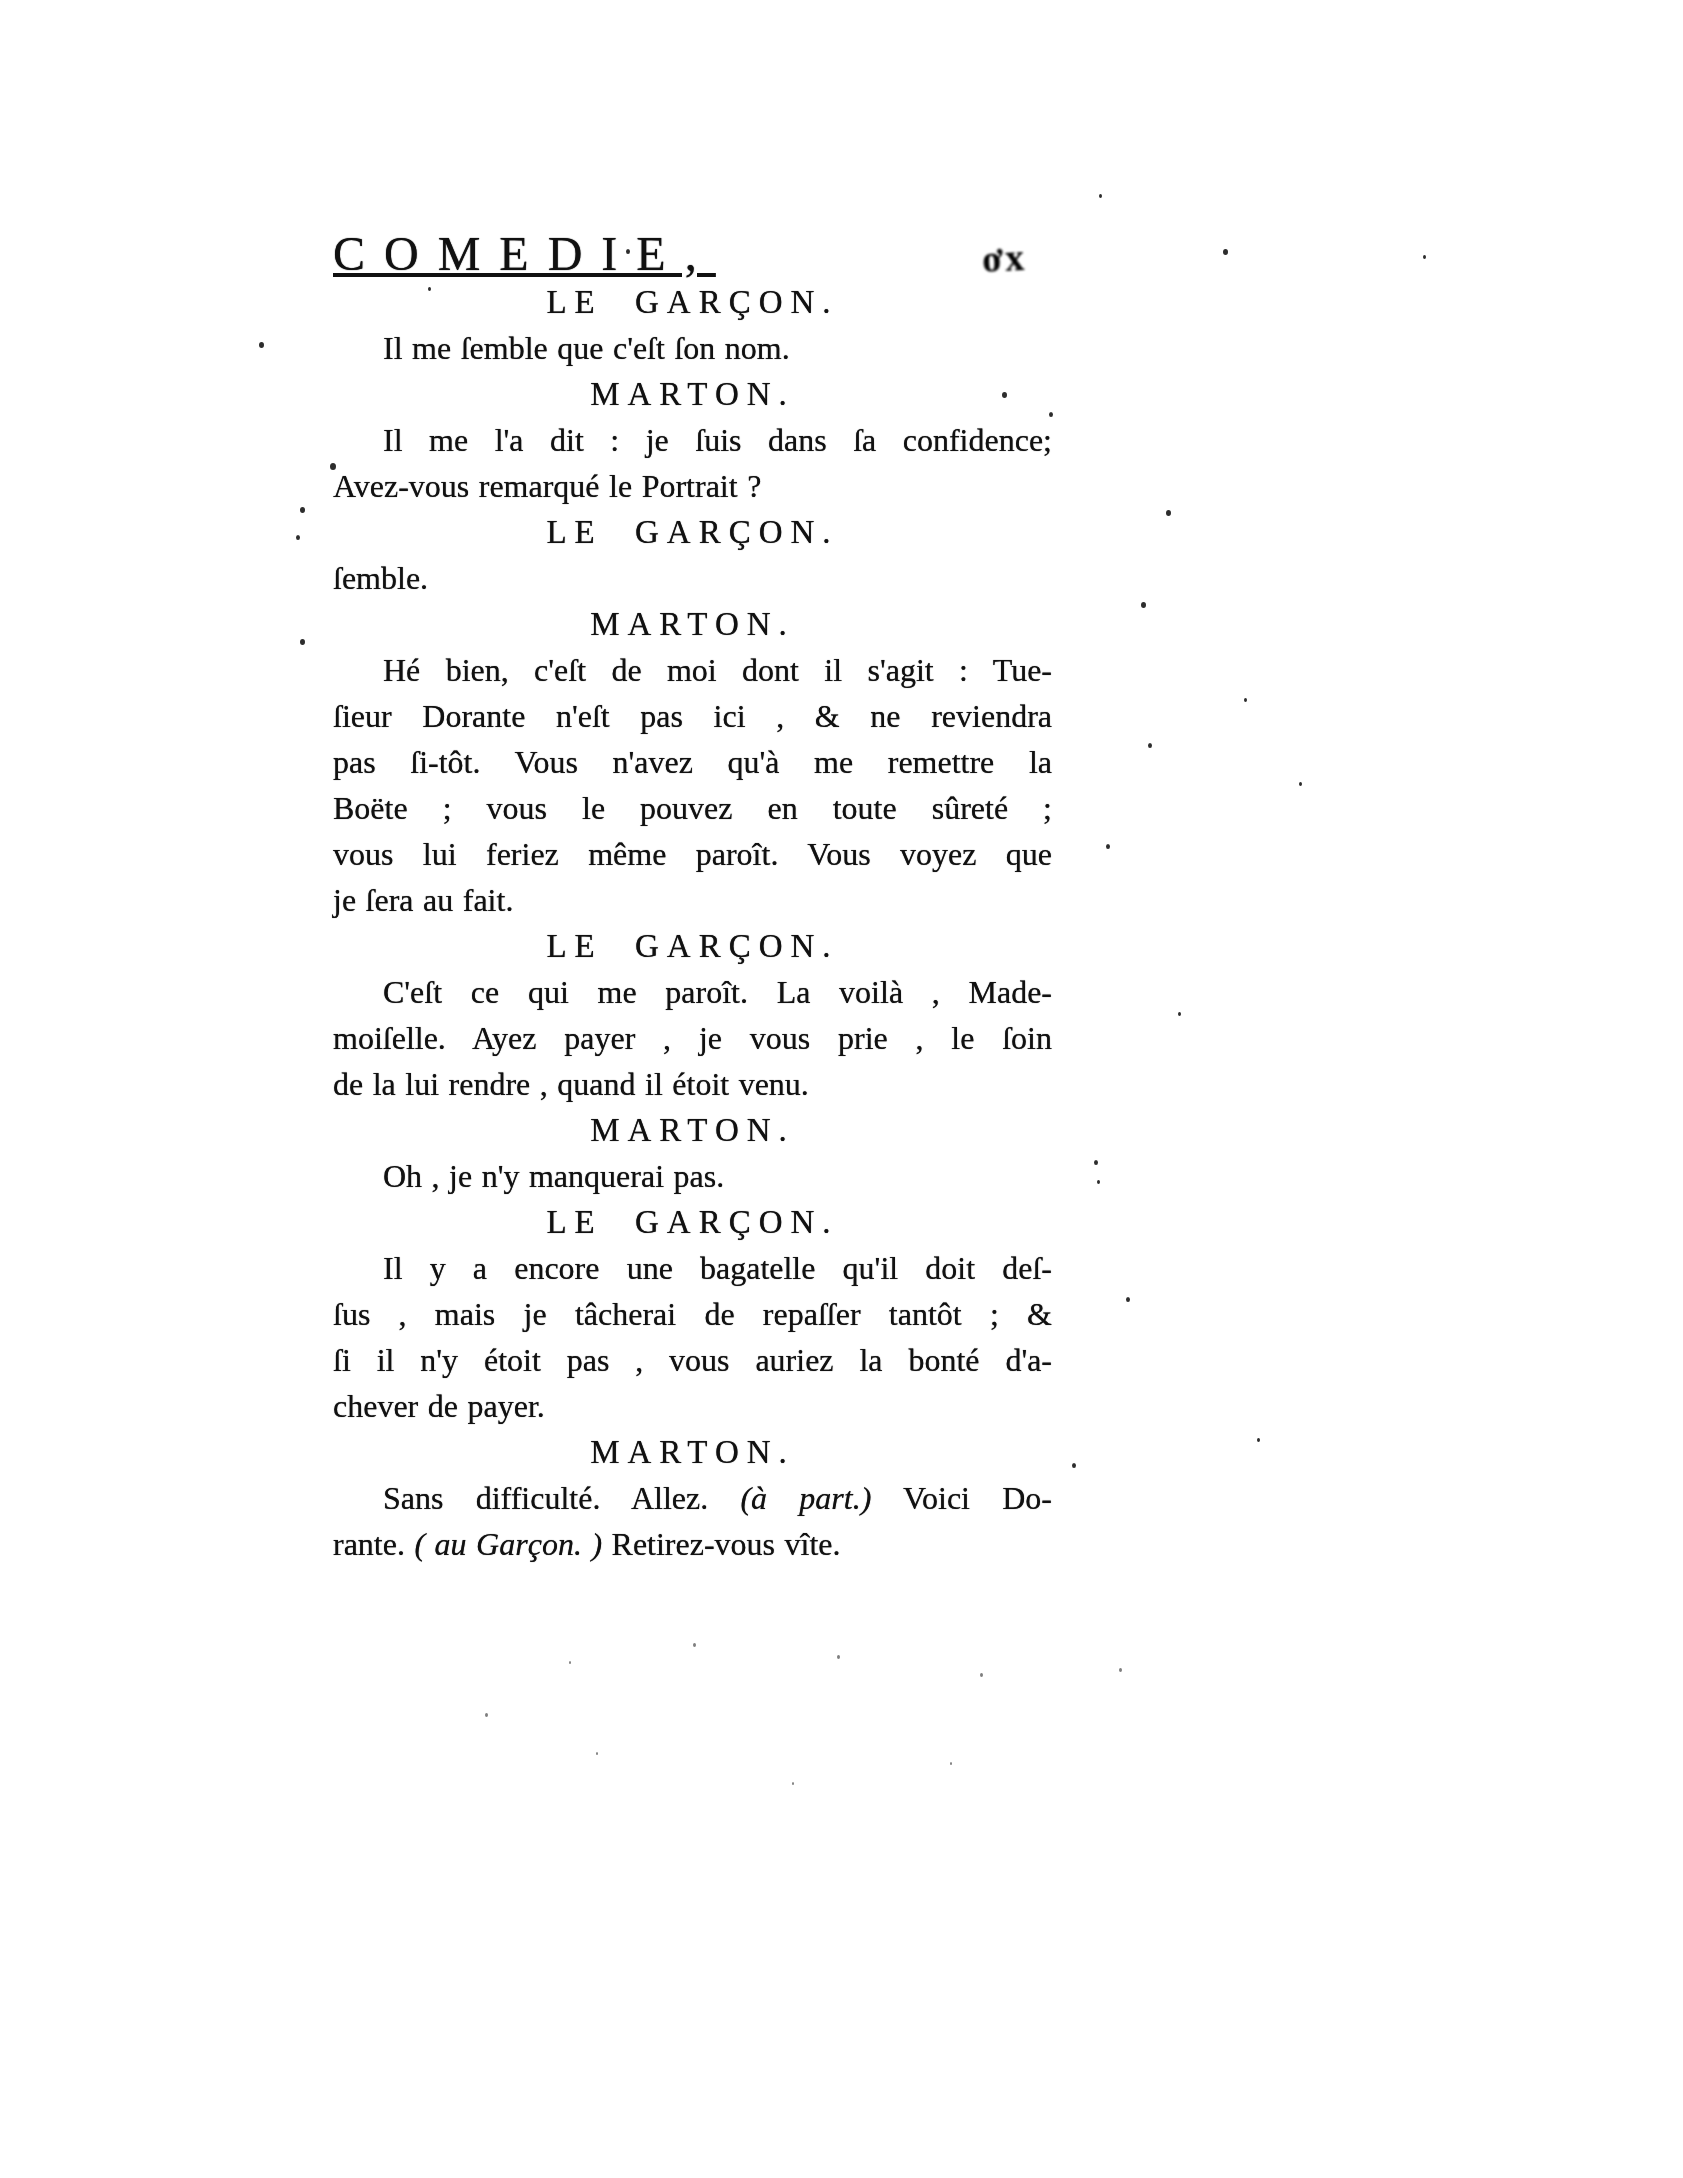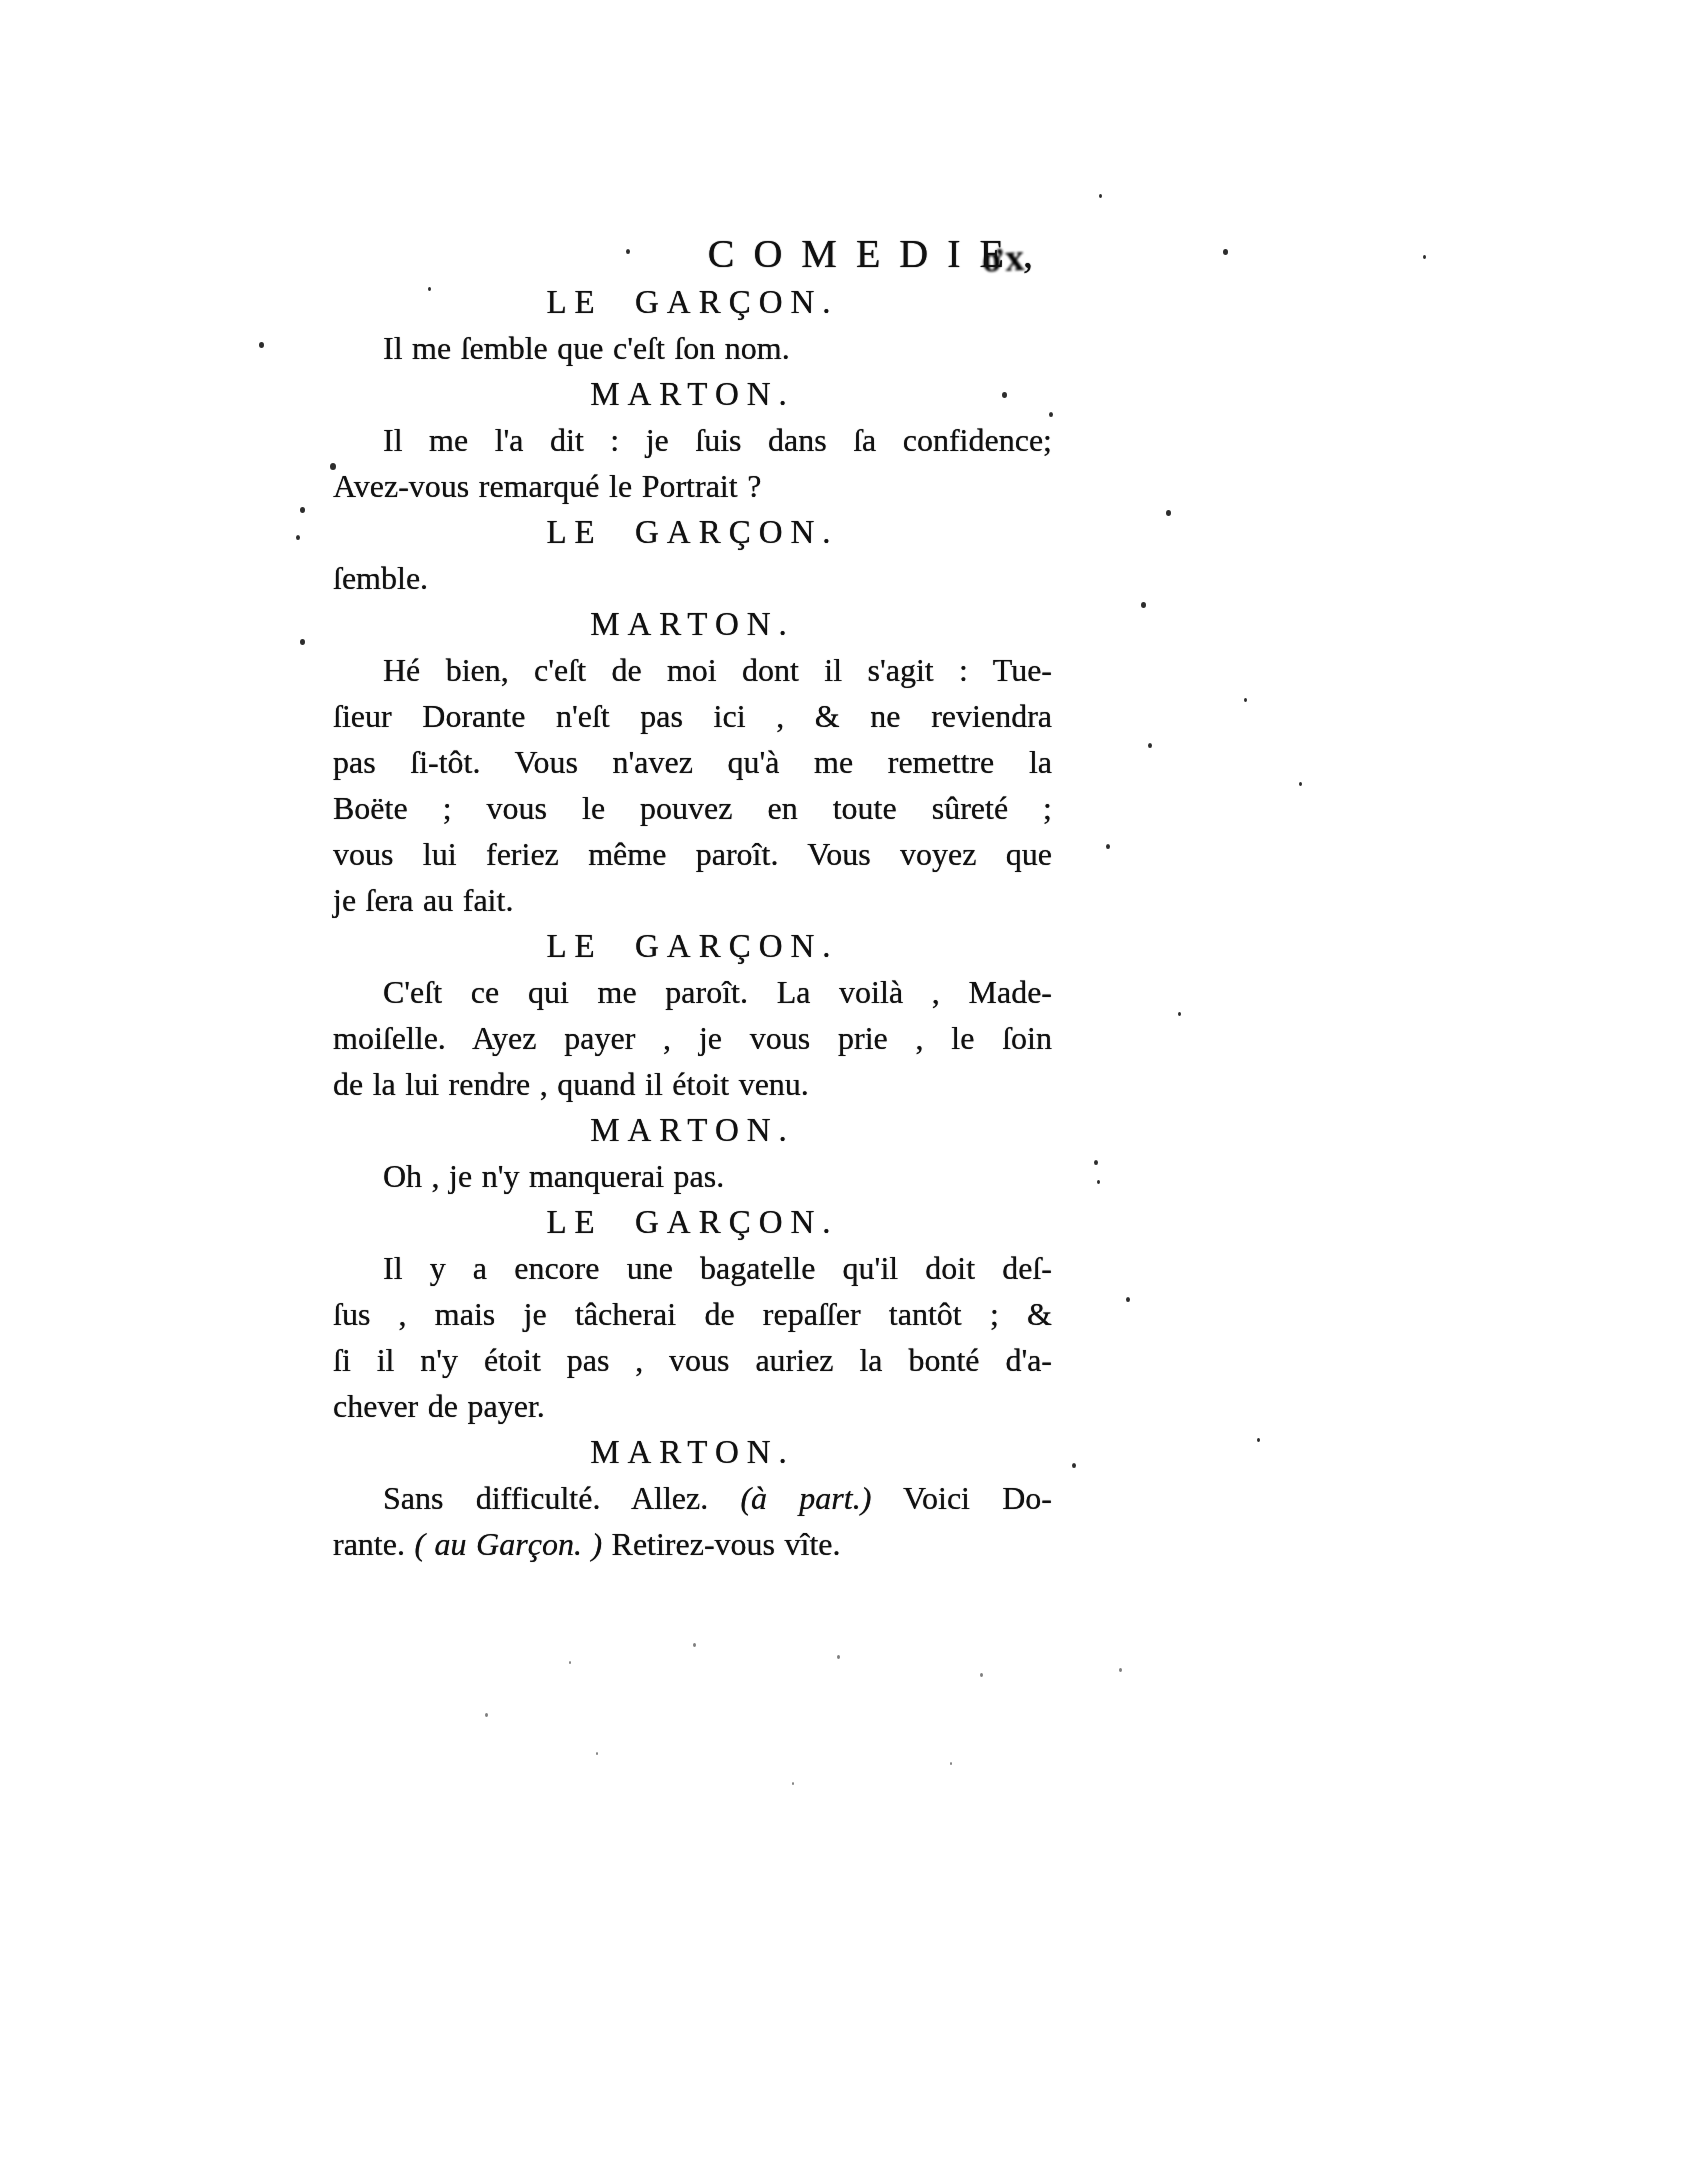--- a/index.html
+++ b/index.html
@@ -30,11 +30,12 @@
   .header-line {
     height: 51px;
     line-height: 51px;
-    text-align: right;
-    font-size: 40px;
+    text-align: left;
+    font-size: 48px;
     letter-spacing: 19px;
     font-weight: 500;
     text-shadow: 0 0 1.1px rgba(0,0,0,0.95);
+    text-decoration: underline;
   }
   .speaker {
     text-align: center;

